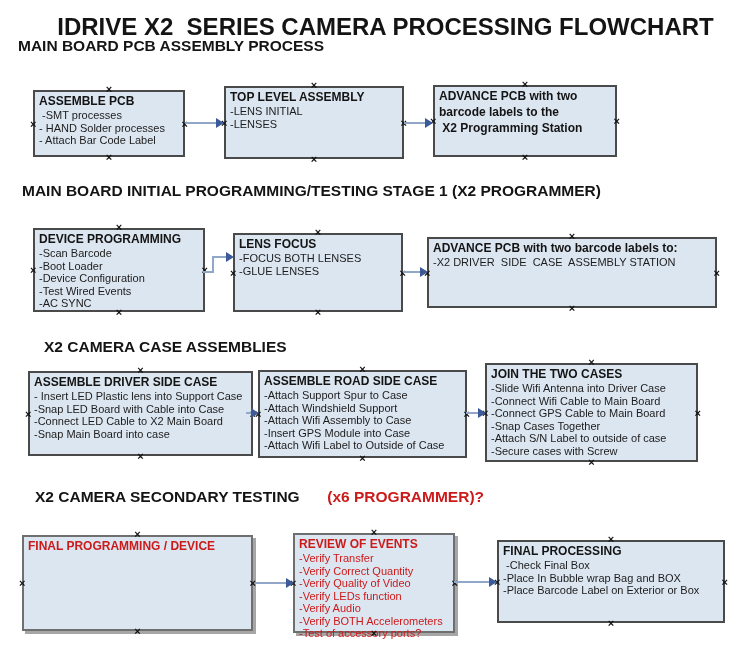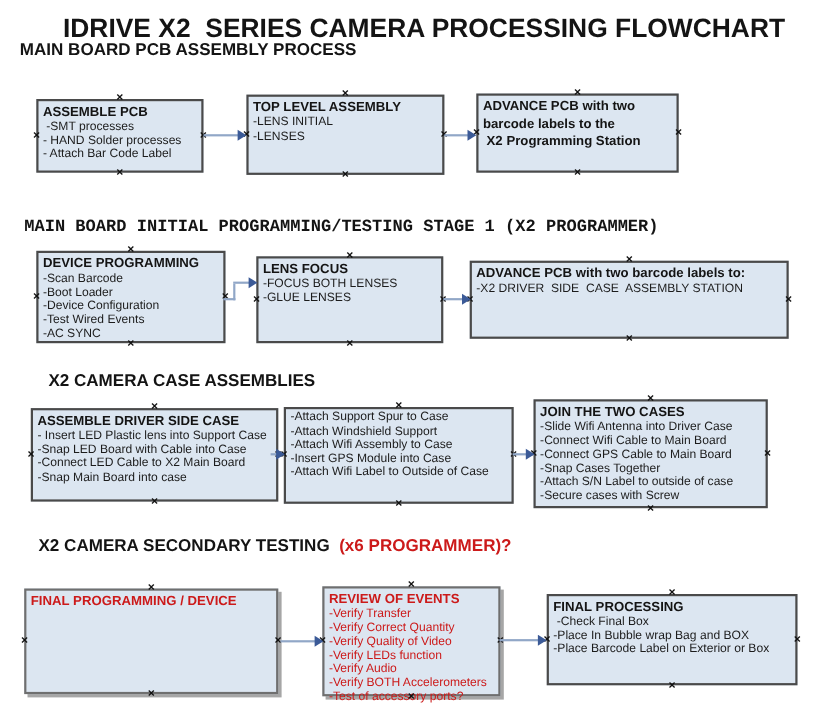--- a/index.html
+++ b/index.html
@@ -76,7 +76,7 @@
     <i class="hd" style="right:0;top:2px;"></i>
   </div>
 
-  <div class="sh" style="left:22px;top:197px;font-family:Liberation Mono, monospace;">MAIN BOARD INITIAL PROGRAMMING/TESTING STAGE 1 (X2 PROGRAMMER)</div>
+  <div class="sh" style="left:22px;top:182px;">MAIN BOARD INITIAL PROGRAMMING/TESTING STAGE 1 (X2 PROGRAMMER)</div>
 
   <div class="box" style="left:33px;top:228px;width:172px;height:84px;">
     <div class="bt">DEVICE PROGRAMMING</div>

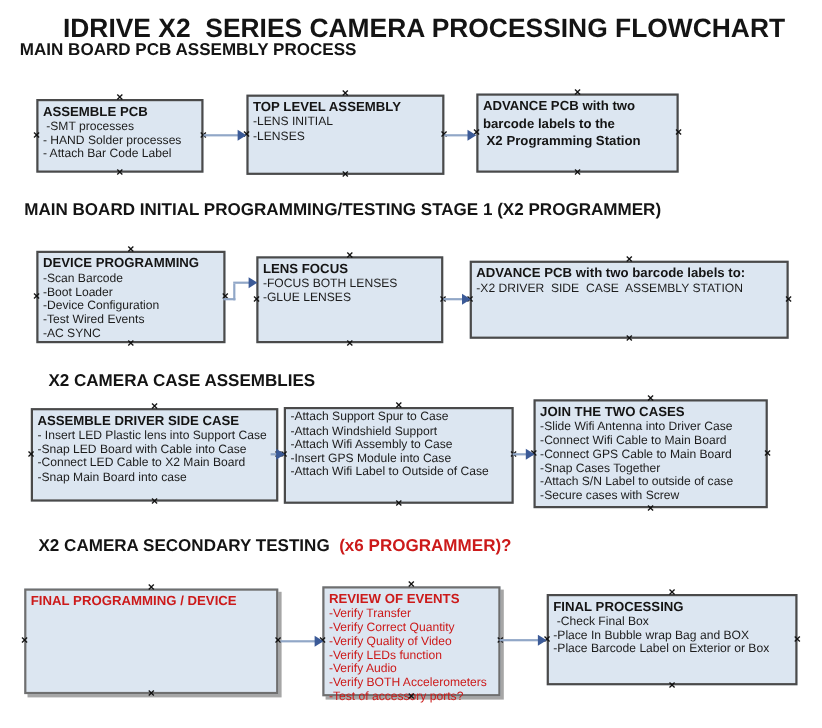--- a/index.html
+++ b/index.html
@@ -136,6 +136,7 @@
     </div>
 
   <div class="box" style="left:258px;top:370px;width:209px;height:88px;">
+    <div class="bt">ASSEMBLE ROAD SIDE CASE</div>
     <div class="bl">-Attach Support Spur to Case
 -Attach Windshield Support
 -Attach Wifi Assembly to Case

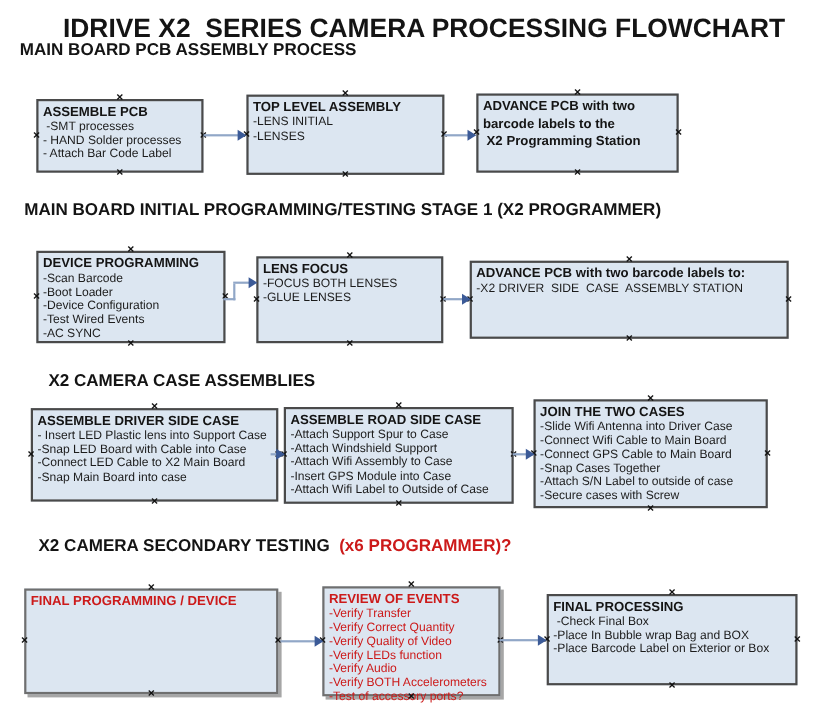--- a/index.html
+++ b/index.html
@@ -8,7 +8,7 @@
   .title{position:absolute;left:0;top:13px;width:100%;text-align:center;
          font-size:24px;font-weight:bold;color:#141414;white-space:pre;margin-left:12px;}
   .sh{position:absolute;font-size:15.5px;font-weight:bold;color:#141414;white-space:pre;}
-  .sh .redpart{color:#cc1a1a;}
+  .sh .redpart{color:#cc1a1a;margin-left:19px;}
   .box{position:absolute;background:#dce6f1;border:2px solid #4a4a4a;
        padding:1px 3px 0 4px;box-sizing:border-box;}
   .box .bt{font-size:12px;font-weight:bold;line-height:16px;white-space:pre;color:#141414;}

